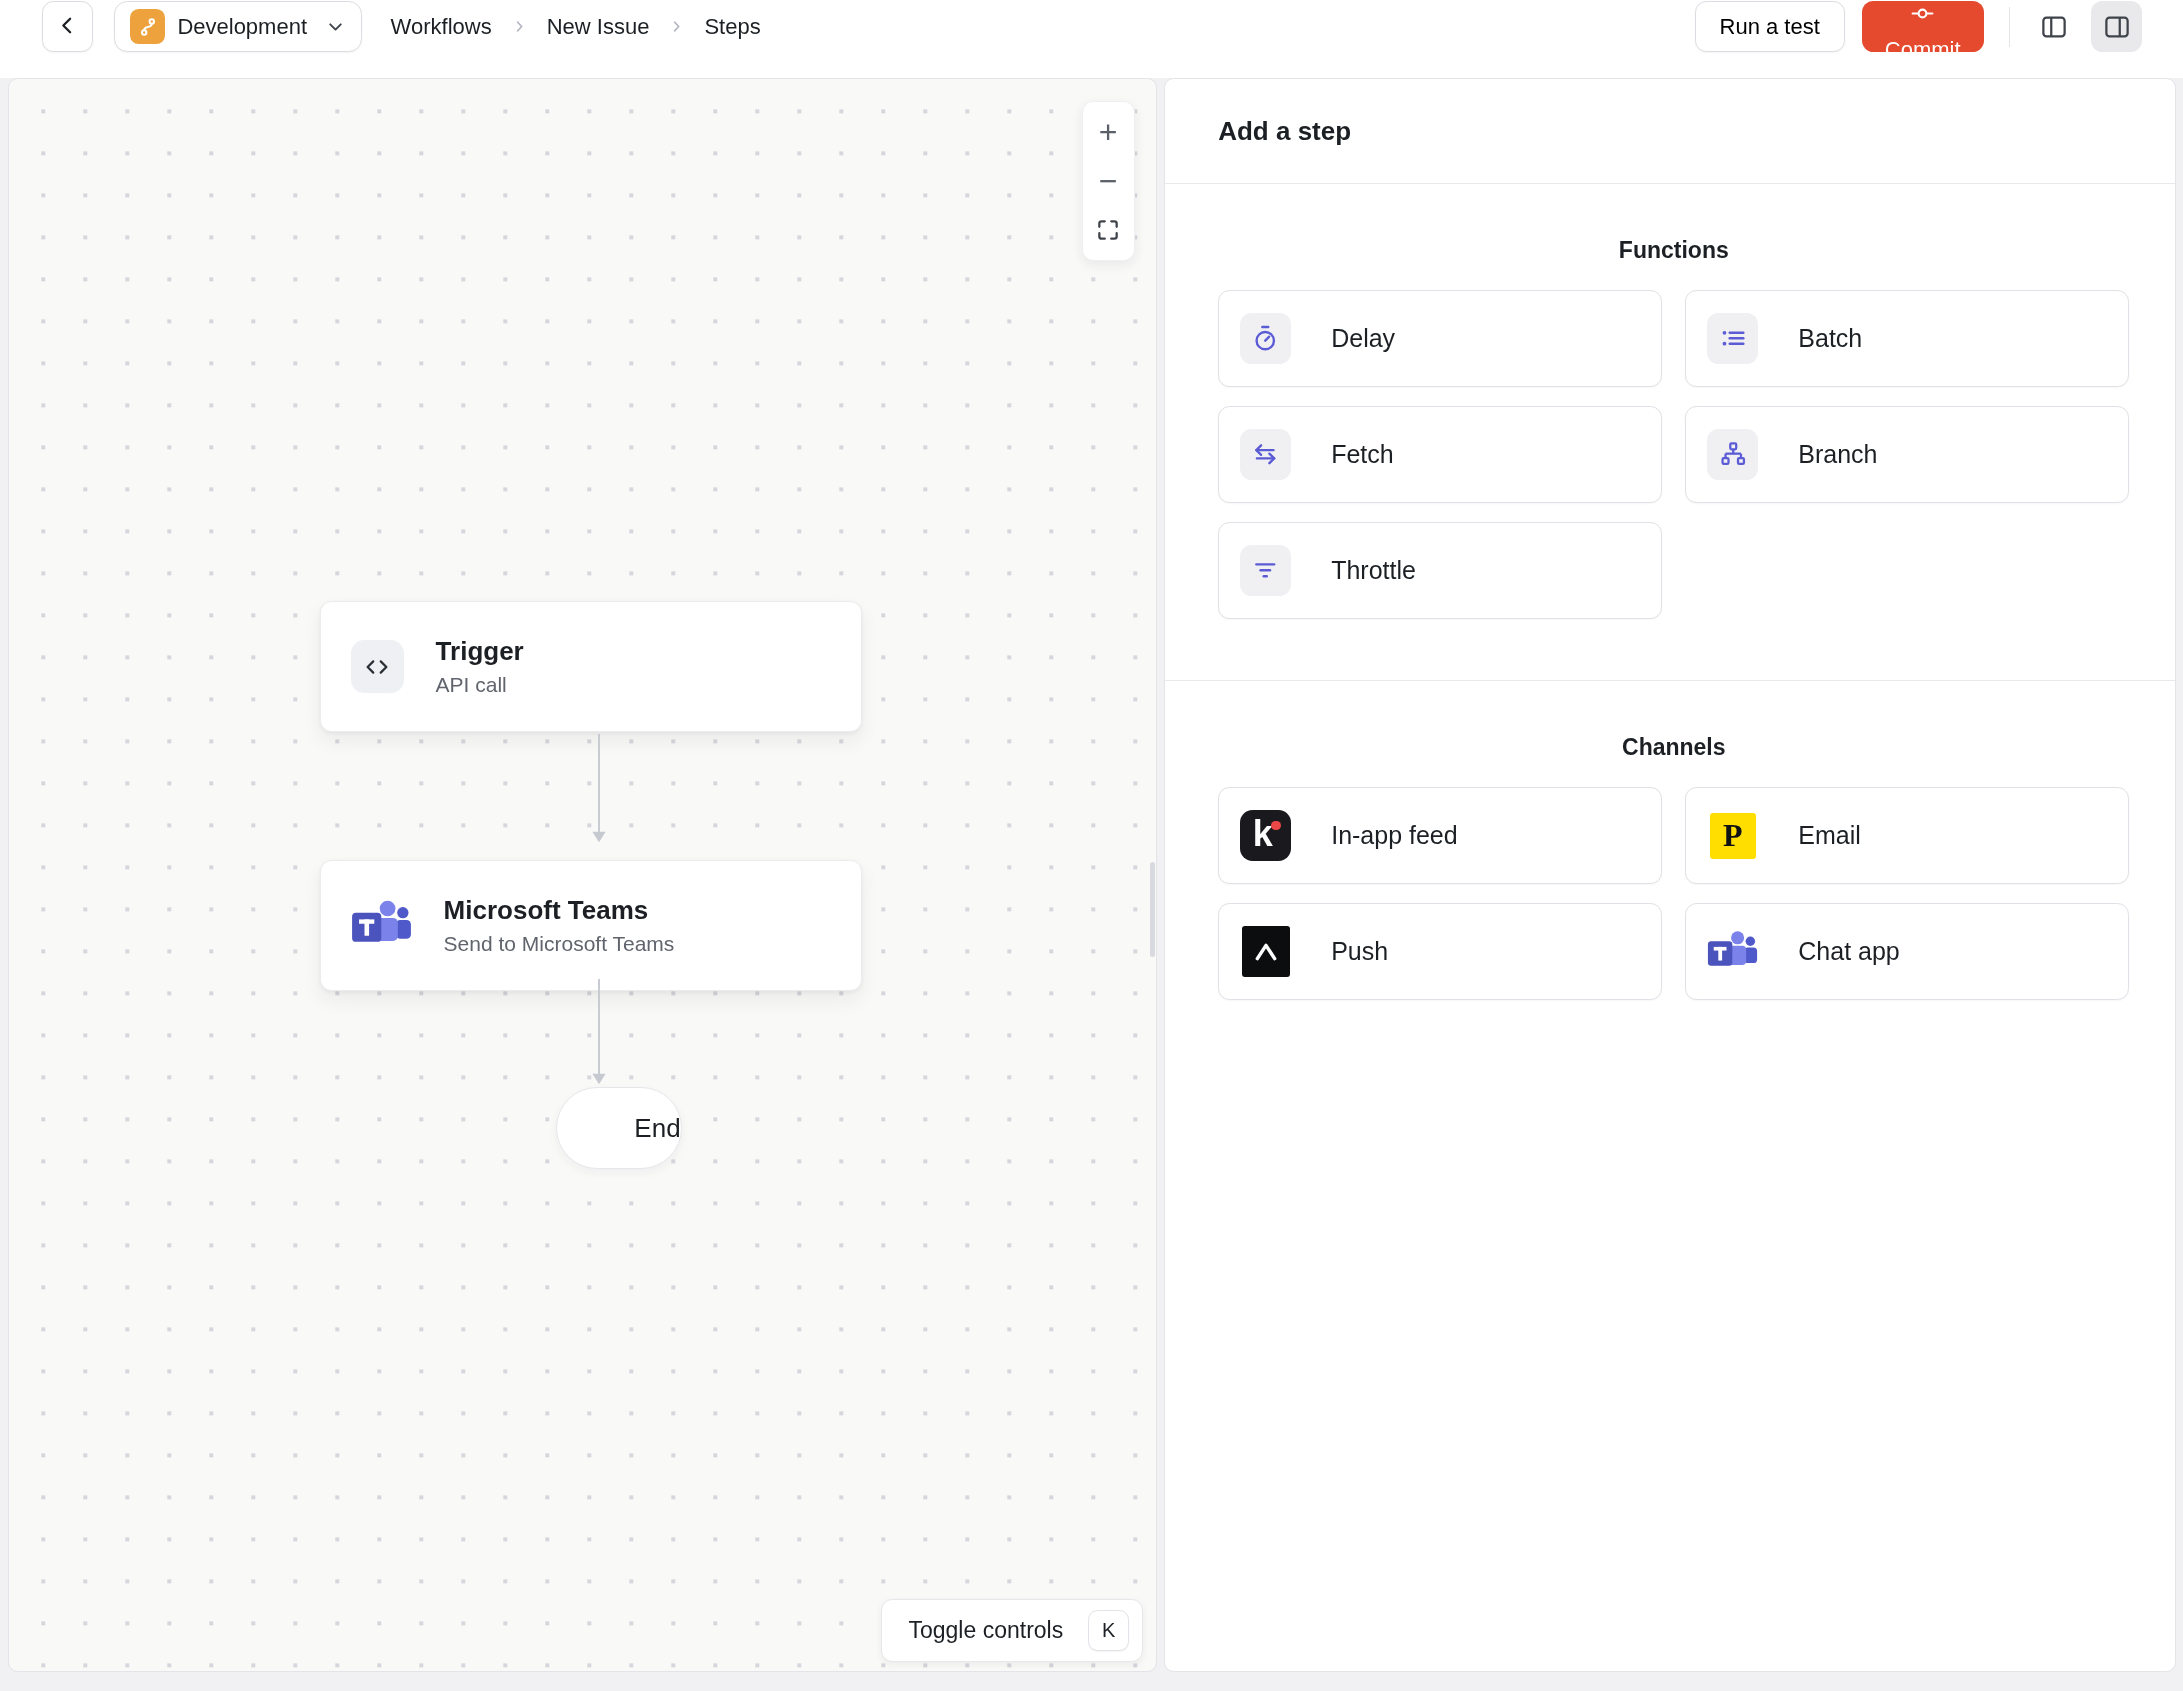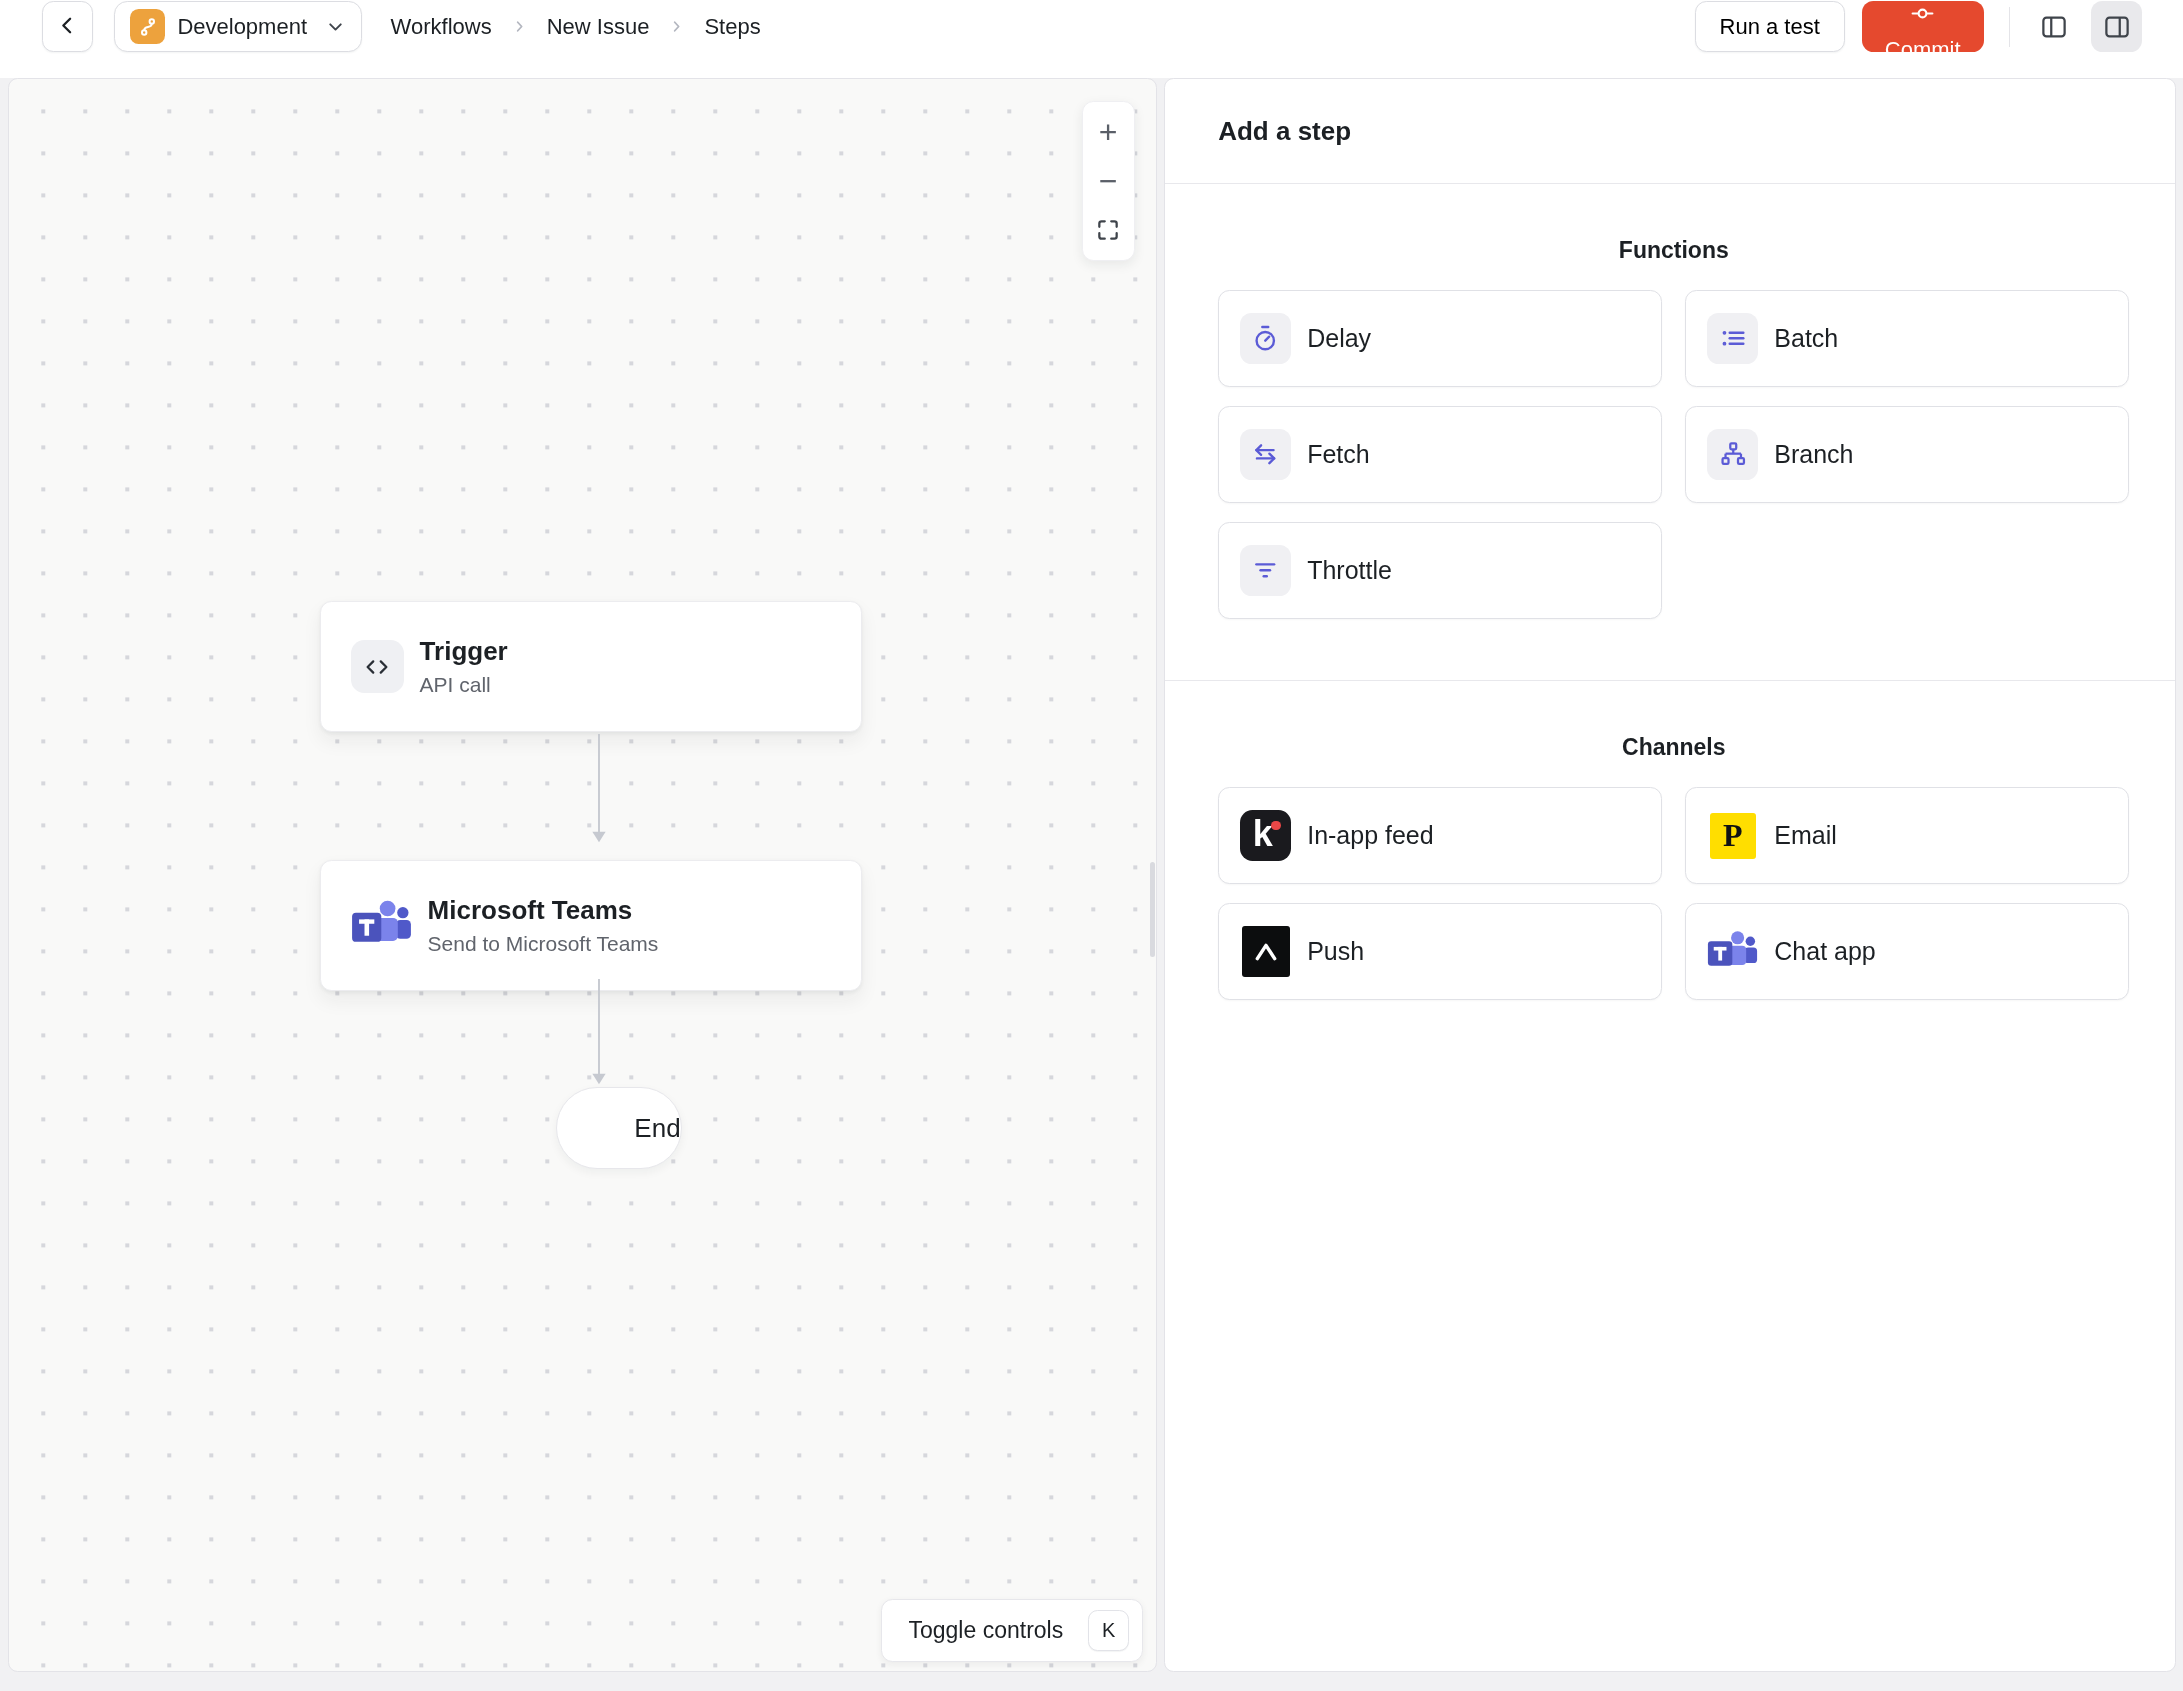--- a/index.html
+++ b/index.html
@@ -85,7 +85,7 @@
   .section-label { font-size:23px; font-weight:600; margin-bottom:26px;text-align:center; }
   .card-grid { display:grid; grid-template-columns:1fr 1fr; column-gap:23px; row-gap:19px; }
   .step-card { height:97px; background:#fff; border:1px solid #E0E1E6; border-radius:11.4px;
-               display:flex; align-items:center; padding:0 21px; gap:16px; cursor:pointer;
+               display:flex; align-items:center; padding:0 21px; gap:40px; cursor:pointer;
                box-shadow:0 1px 1.9px rgba(28,32,36,.03); }
   .card-label { font-size:25px; font-weight:500; color:#1C2024; }
   .fn-icon-box { width:51px; height:51px; border-radius:11.4px; background:#F0F0F3; flex:none;

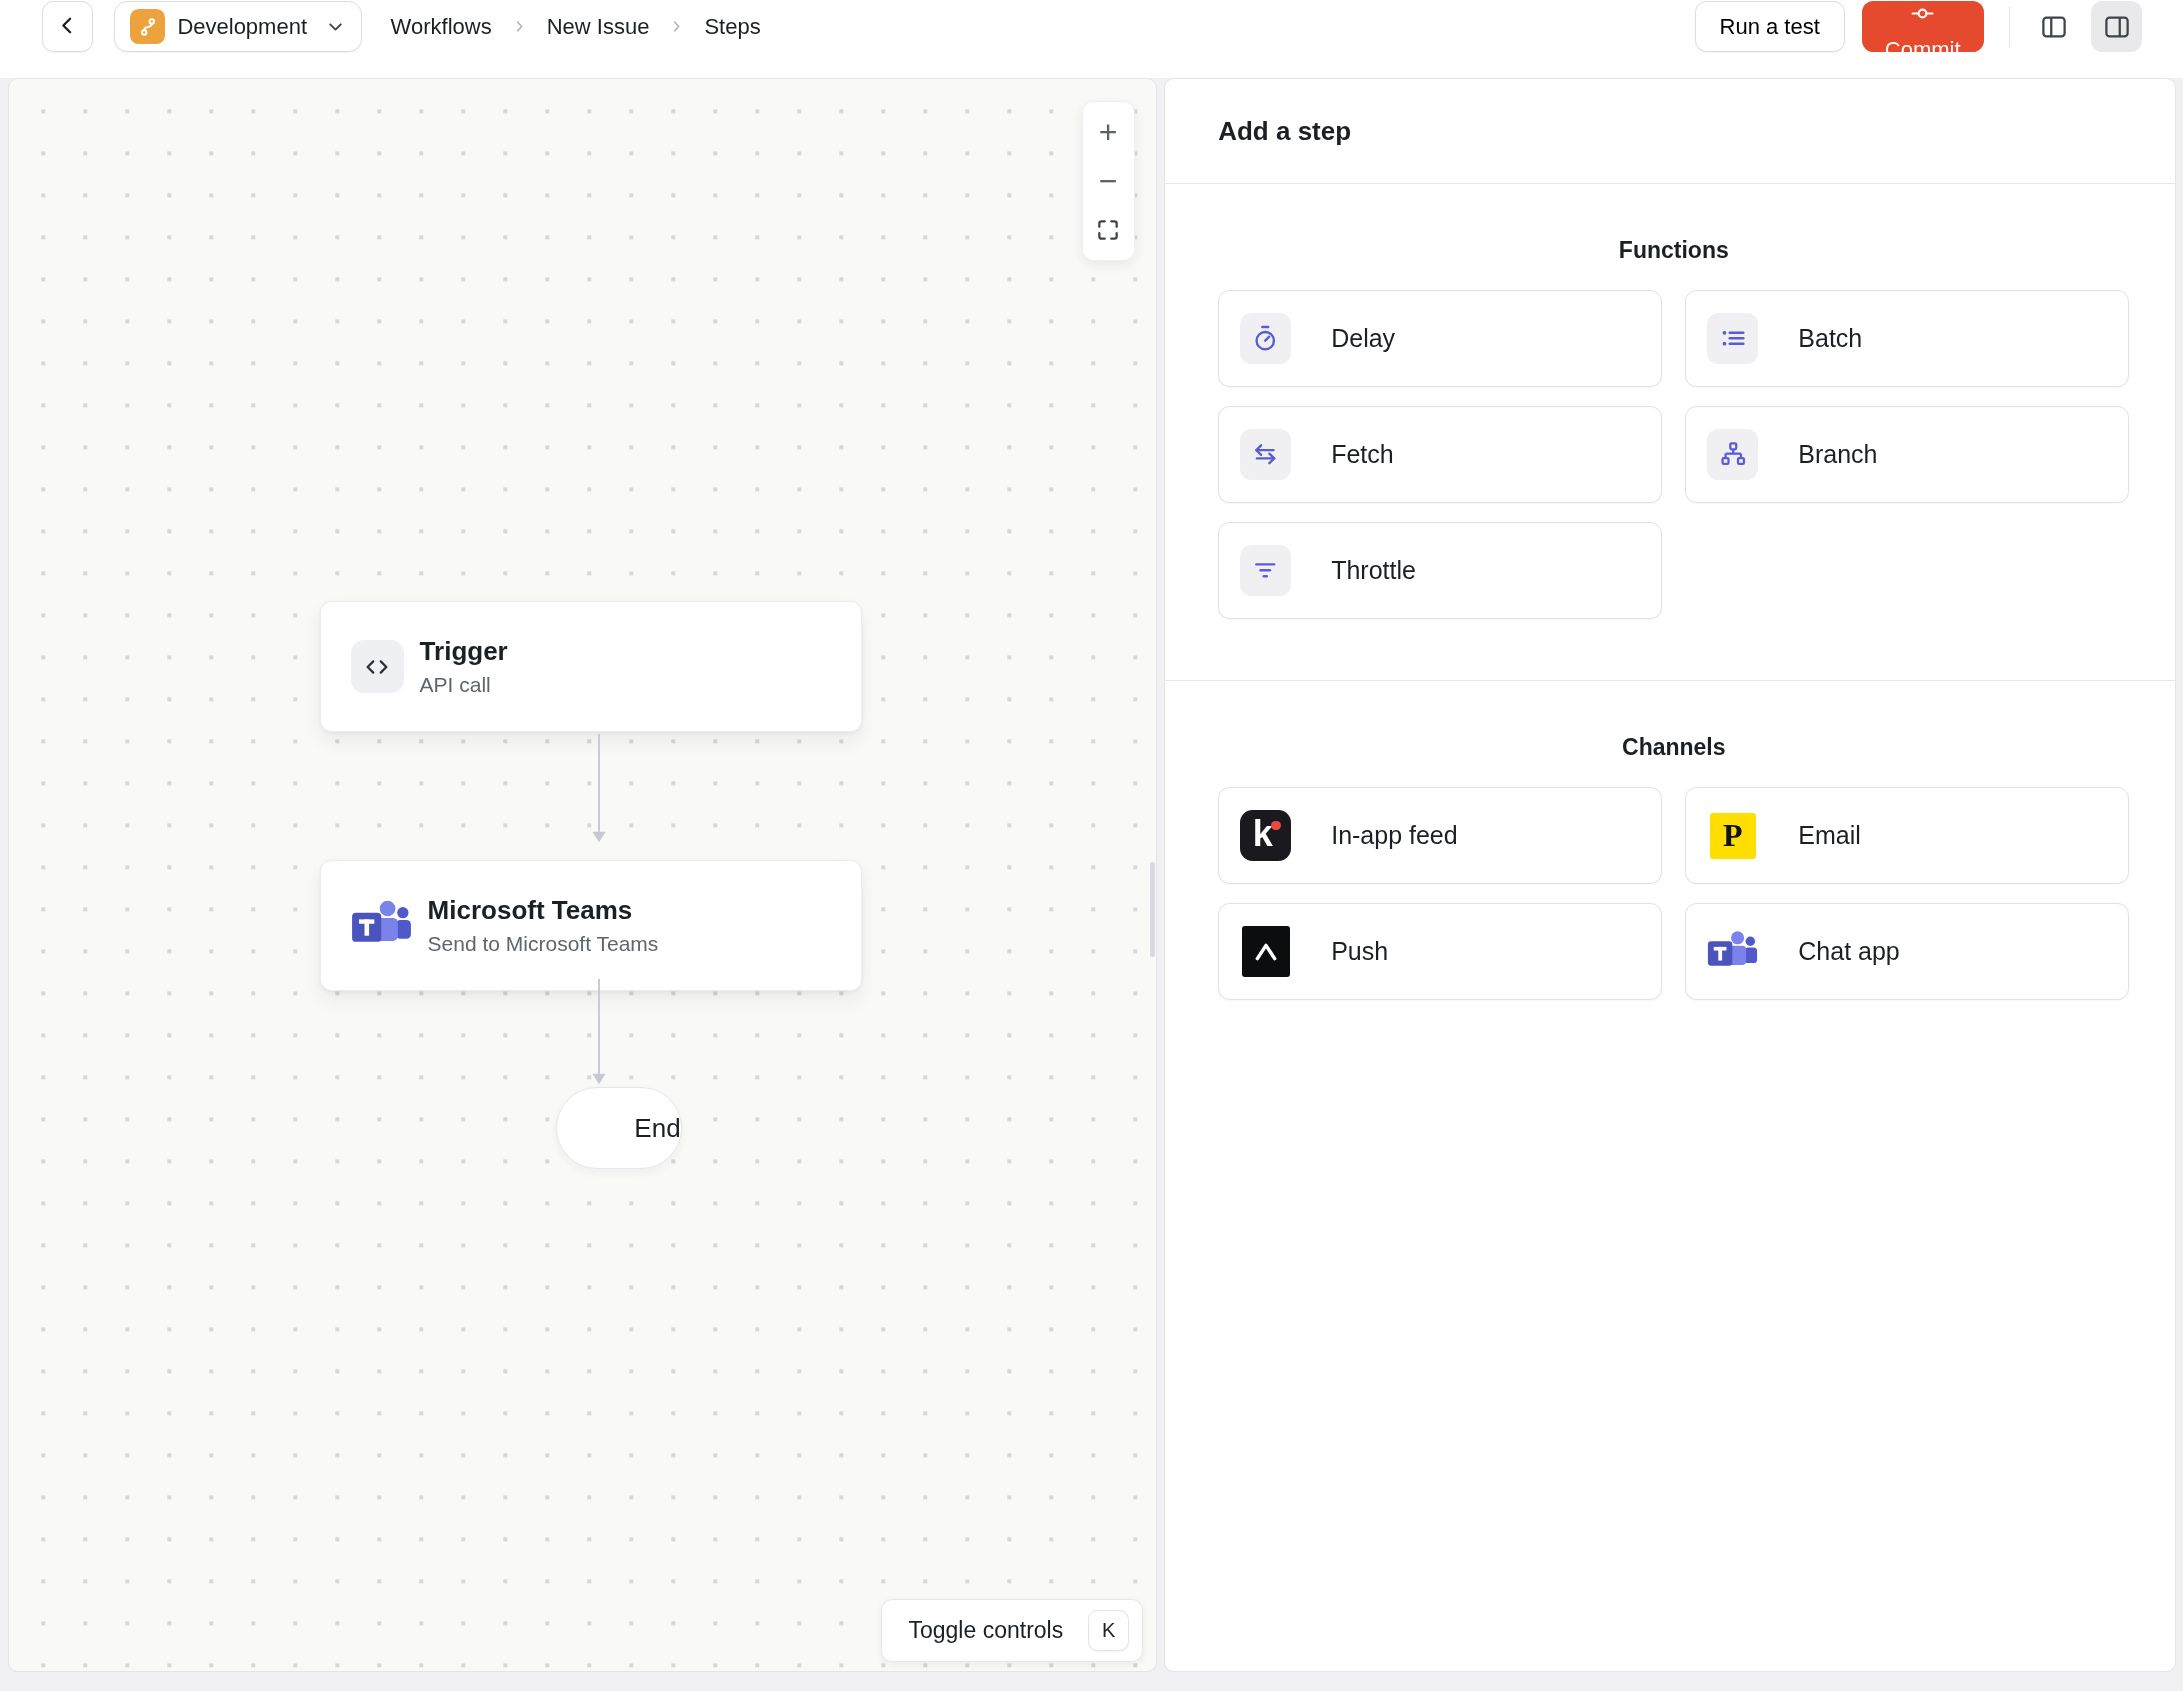--- a/index.html
+++ b/index.html
@@ -43,7 +43,7 @@
             background-size:42px 42px; background-position:13.3px 11.4px; }
   .node { position:absolute; left:311px; width:542px; height:131px; background:#fff;
           border:1px solid #ECECEF; border-radius:11.4px; display:flex; align-items:center;
-          padding:0 30px; gap:16px; cursor:pointer;
+          padding:0 30px; gap:32px; cursor:pointer;
           box-shadow:0 9.5px 19px rgba(28,32,36,.06), 0 1.9px 3.8px rgba(28,32,36,.05); }
   .node-trigger { top:522px; }
   .node-teams { top:781px; }

